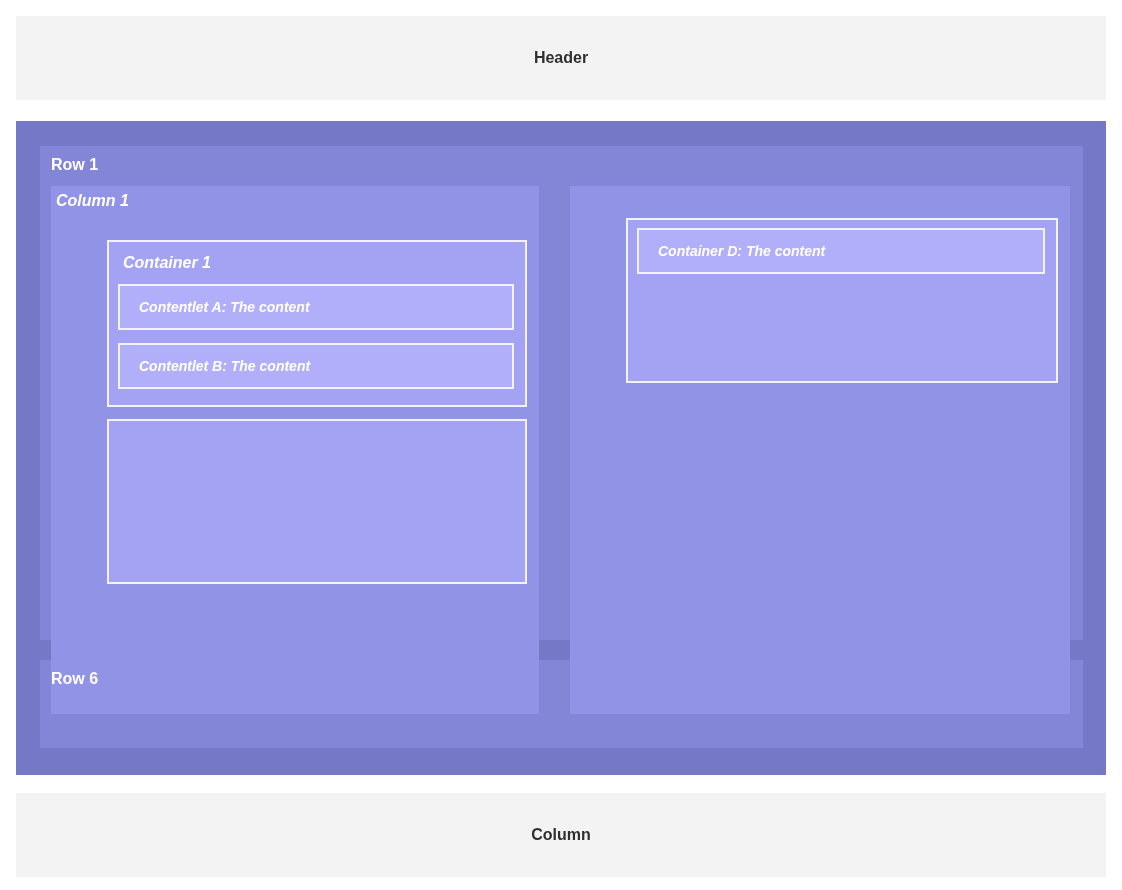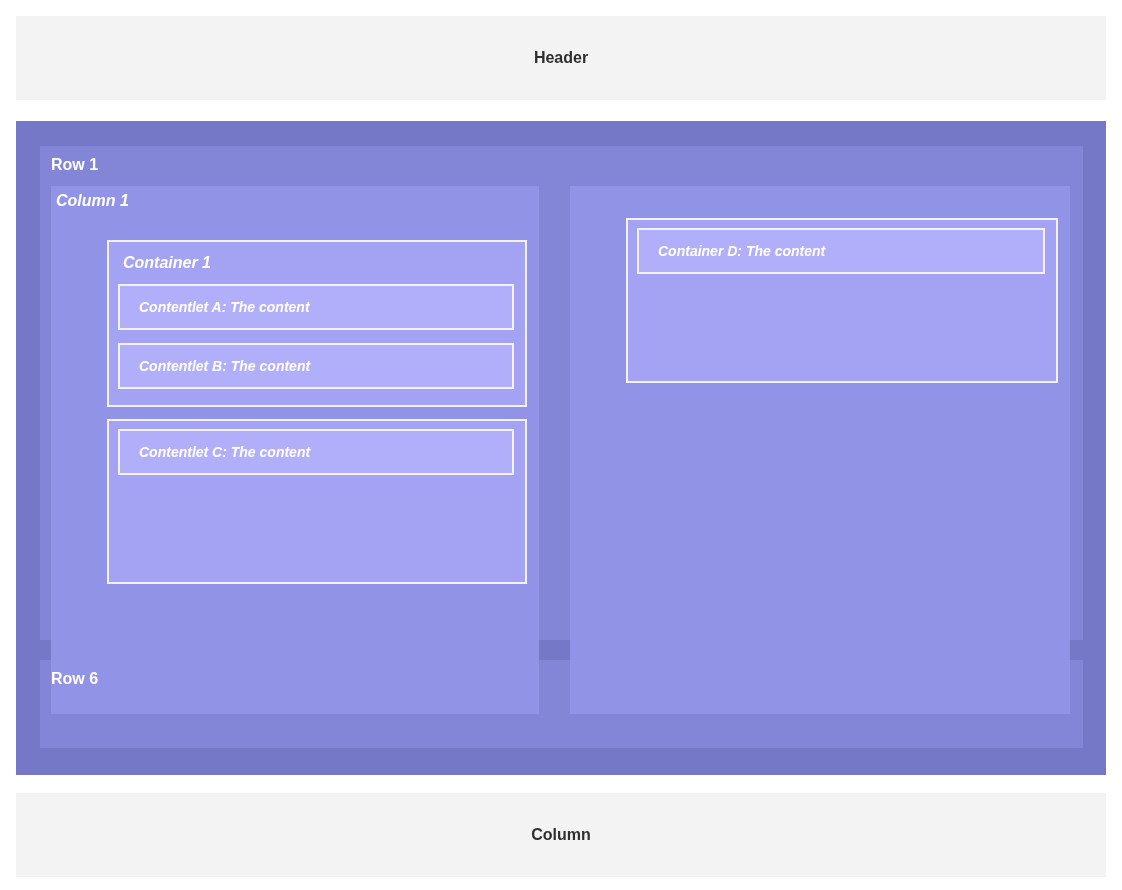--- a/index.html
+++ b/index.html
@@ -119,7 +119,6 @@
             </div>
 
             <div class="container-box">
-              <div class="contentlet">Contentlet C: The content</div>
             </div>
 
           </div>

